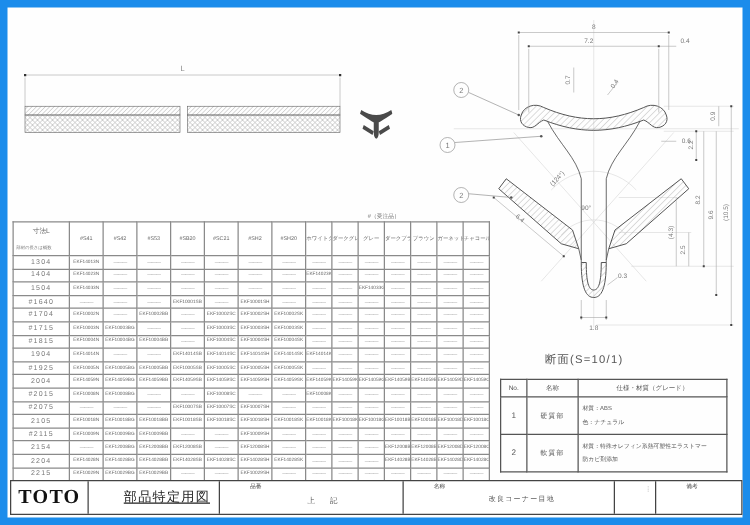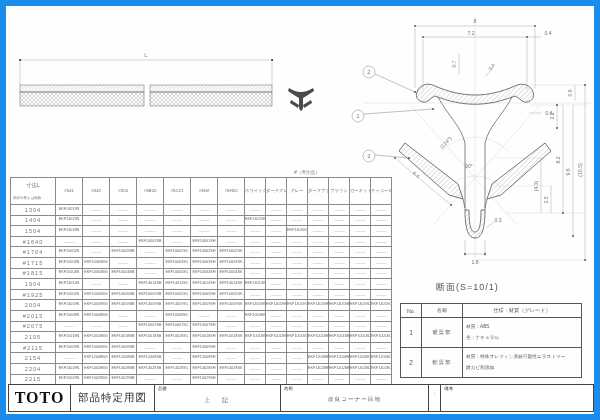--- a/index.html
+++ b/index.html
@@ -38,7 +38,7 @@
 
   
   .title-block{left:2px;top:378px;width:584px;height:26px;border:1.2px solid #444;
-    display:flex;background:#fff;}
+    display:flex;background:#fff;gap:21px;}
   .tb-cell{border-right:1px solid #444;position:relative;height:100%;box-sizing:border-box;}
   .tb-cell:last-child{border-right:none;}
   .tb-logo{width:62px;display:flex;align-items:center;justify-content:center;

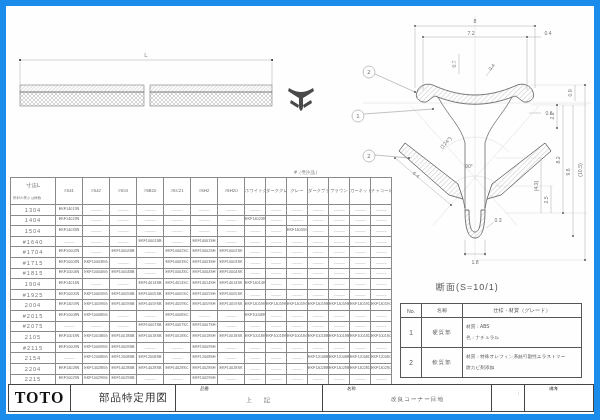--- a/index.html
+++ b/index.html
@@ -45,7 +45,7 @@
     font-family:"Liberation Serif",serif;font-weight:bold;font-size:16px;
     letter-spacing:1px;color:#111;}
   .tb-doc{width:84px;display:flex;align-items:center;justify-content:center;
-    font-size:10.5px;letter-spacing:1px;color:#222;}
+    font-size:10.5px;letter-spacing:1px;color:#222;text-decoration:underline;}
   .tb-part{width:126px;} .tb-name{width:148px;} .tb-div{width:12px;} .tb-rem{flex:1;}
   .tb-lbl{position:absolute;top:1px;left:3px;font-size:4.6px;color:#444;}
   .tb-val{position:absolute;left:0;right:0;top:11px;text-align:center;font-size:6px;

